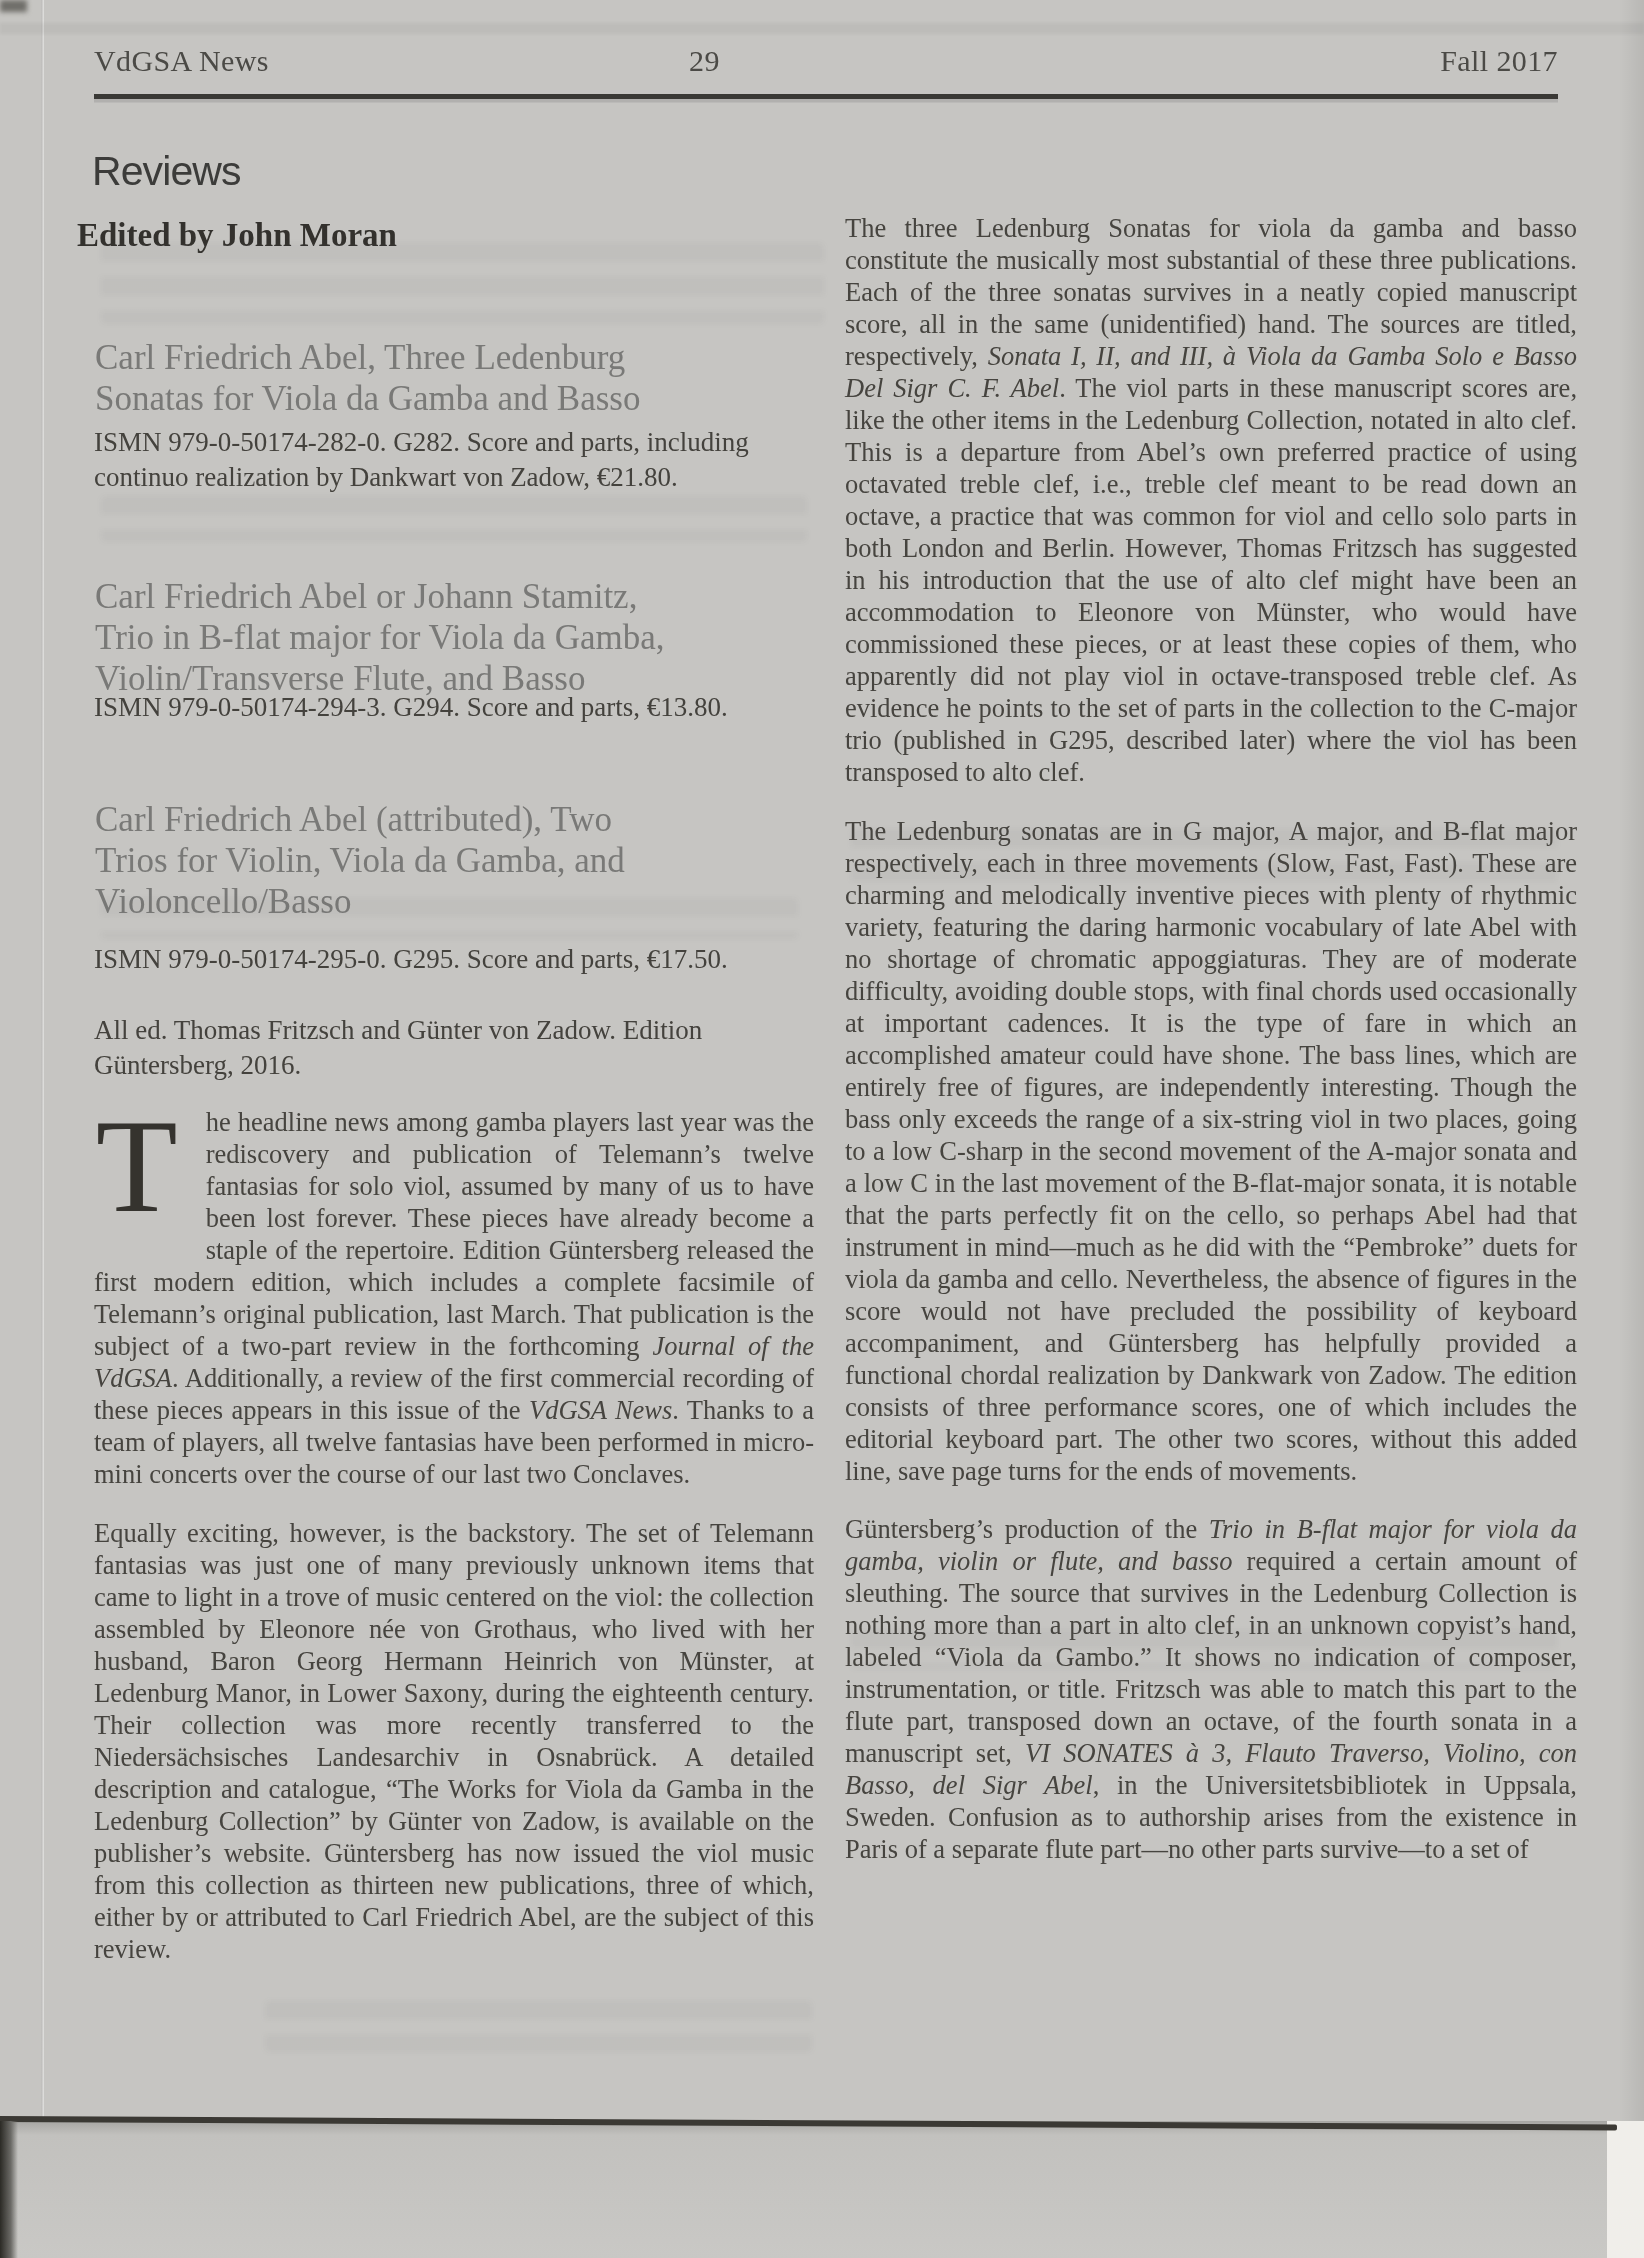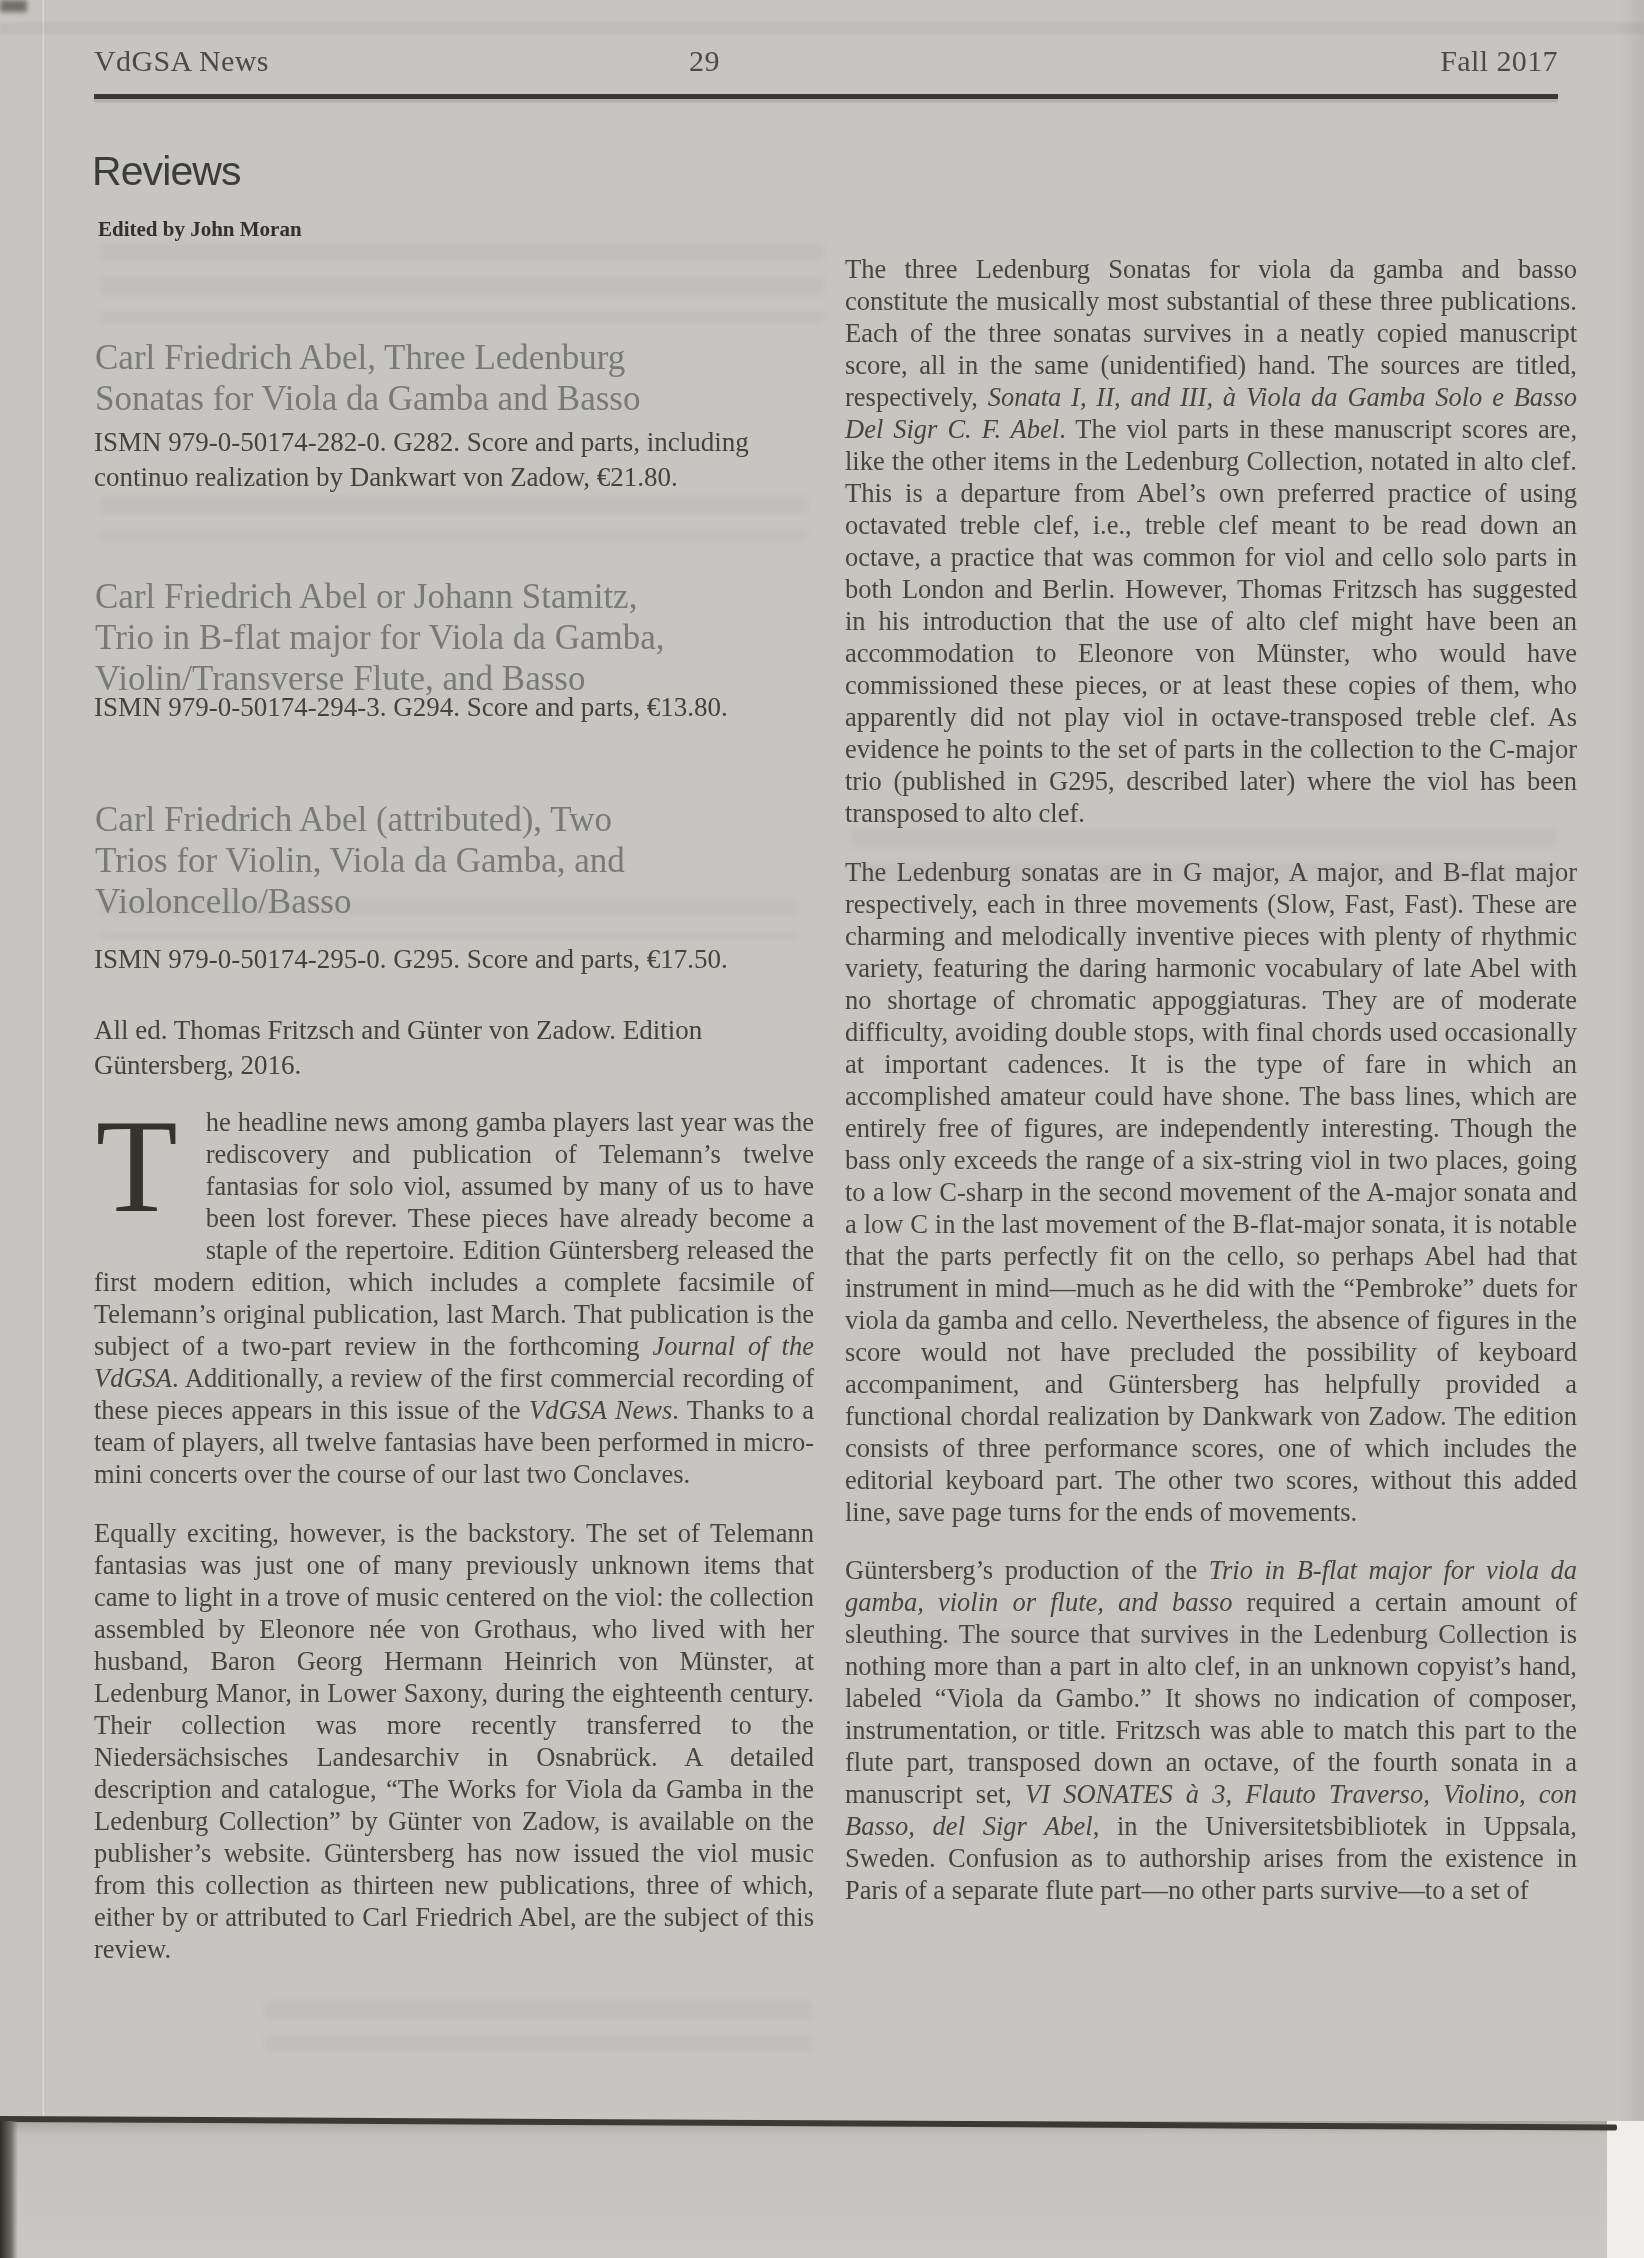--- a/index.html
+++ b/index.html
@@ -66,8 +66,8 @@
     font-size:41px;line-height:65px;color:#3c3c3a;letter-spacing:-0.9px;text-align:right;
   }
   .byline{
-    position:absolute;left:98px;top:217px;
-    font-size:21px;font-weight:bold;color:#33312d;
+    position:absolute;left:77px;top:217px;
+    font-size:33px;font-weight:bold;color:#33312d;
   }
   
   .rev-head{

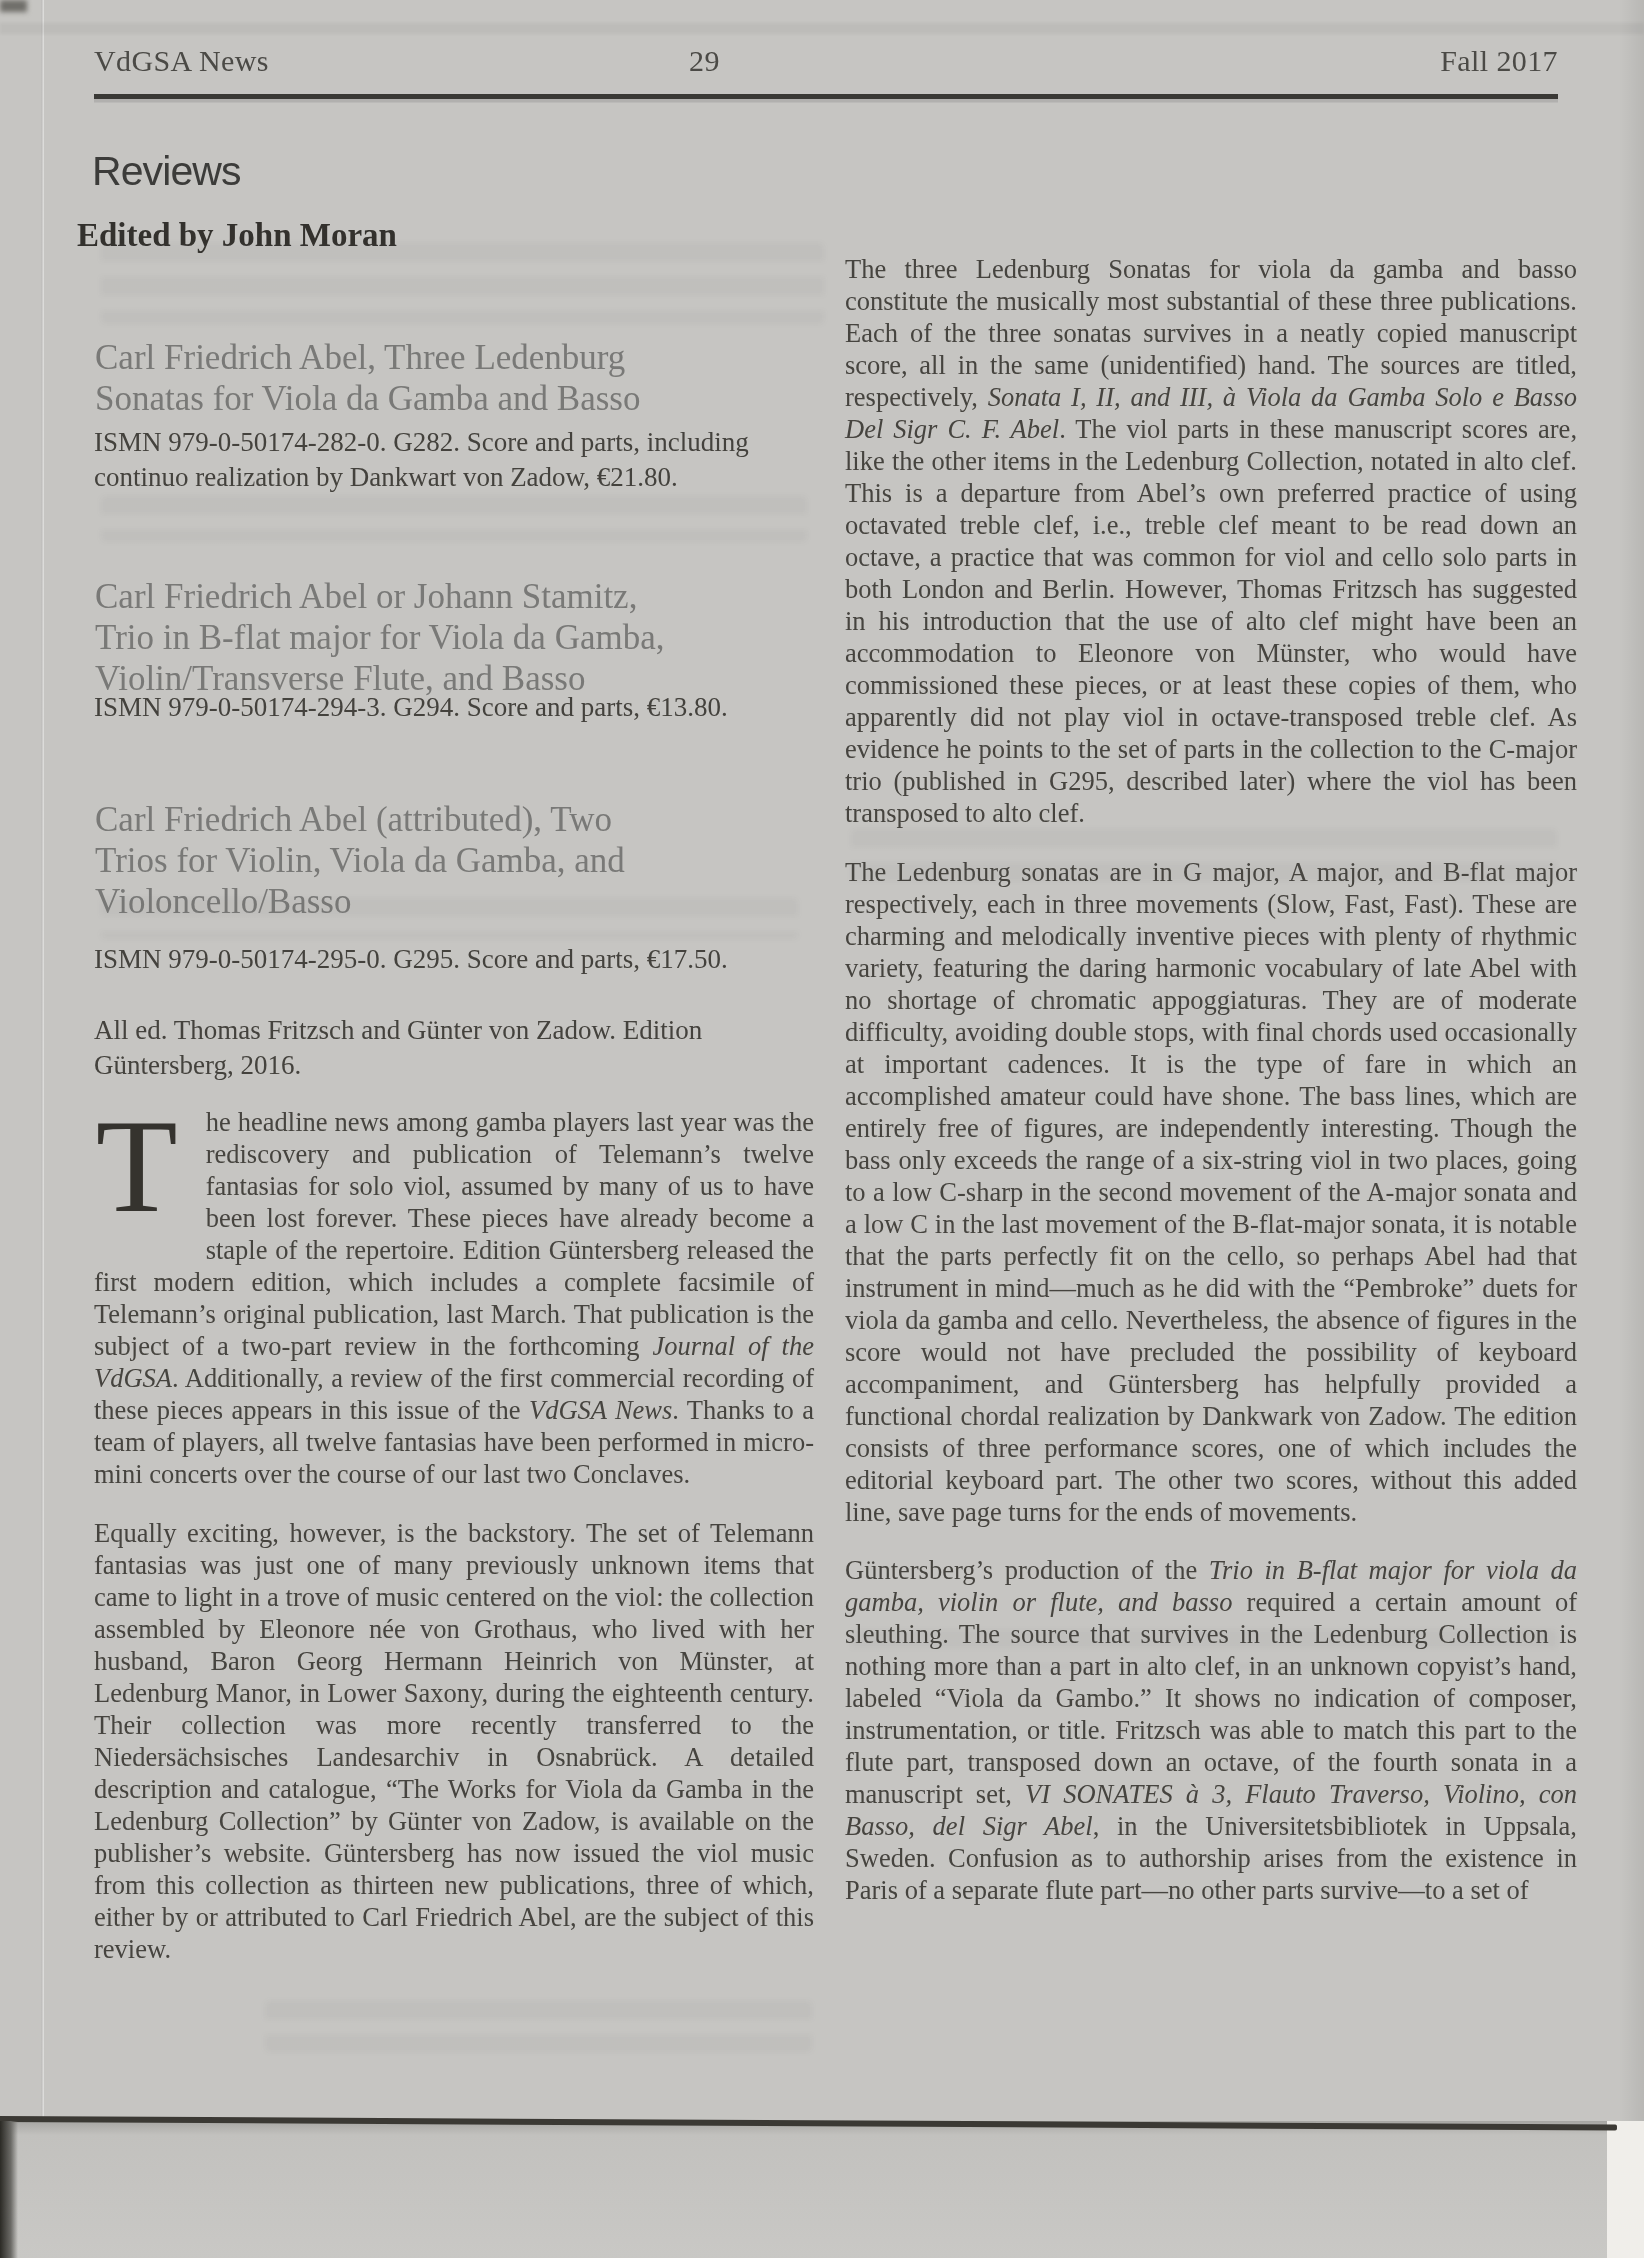--- a/index.html
+++ b/index.html
@@ -143,7 +143,7 @@
   <p class="body-p"><span>Equally exciting, however, is the backstory. The set of Telemann fantasias was just one of many previously unknown items that came to light in a trove of music centered on the viol: the collection assembled by Eleonore née von Grothaus, who lived with her husband, Baron Georg Hermann Heinrich von Münster, at Ledenburg Manor, in Lower Saxony, during the eighteenth century. Their collection was more recently transferred to the Niedersächsisches Landesarchiv in Osnabrück. A detailed description and catalogue, “The Works for Viola da Gamba in the Ledenburg Collection” by Günter von Zadow, is available on the publisher’s website. Güntersberg has now issued the viol music from this collection as thirteen new publications, three of which, either by or attributed to Carl Friedrich Abel, are the subject of this review.</span></p>
 </div>
 
-<div class="flow" style="left:845px;top:212px;width:732px;margin-top:41px;">
+<div class="flow" style="left:845px;top:212px;width:732px;">
   <p class="body-p"><span>The three Ledenburg Sonatas for viola da gamba and basso constitute the musically most substantial of these three publications. Each of the three sonatas survives in a neatly copied manuscript score, all in the same (unidentified) hand. The sources are titled, respectively, </span><span class="it">Sonata I, II, and III, à Viola da Gamba Solo e Basso Del Sigr C. F. Abel</span><span>. The viol parts in these manuscript scores are, like the other items in the Ledenburg Collection, notated in alto clef. This is a departure from Abel’s own preferred practice of using octavated treble clef, i.e., treble clef meant to be read down an octave, a practice that was common for viol and cello solo parts in both London and Berlin. However, Thomas Fritzsch has suggested in his introduction that the use of alto clef might have been an accommodation to Eleonore von Münster, who would have commissioned these pieces, or at least these copies of them, who apparently did not play viol in octave-transposed treble clef. As evidence he points to the set of parts in the collection to the C-major trio (published in G295, described later) where the viol has been transposed to alto clef.</span></p>
   <p class="body-p"><span>The Ledenburg sonatas are in G major, A major, and B-flat major respectively, each in three movements (Slow, Fast, Fast). These are charming and melodically inventive pieces with plenty of rhythmic variety, featuring the daring harmonic vocabulary of late Abel with no shortage of chromatic appoggiaturas. They are of moderate difficulty, avoiding double stops, with final chords used occasionally at important cadences. It is the type of fare in which an accomplished amateur could have shone. The bass lines, which are entirely free of figures, are independently interesting. Though the bass only exceeds the range of a six-string viol in two places, going to a low C-sharp in the second movement of the A-major sonata and a low C in the last movement of the B-flat-major sonata, it is notable that the parts perfectly fit on the cello, so perhaps Abel had that instrument in mind—much as he did with the “Pembroke” duets for viola da gamba and cello. Nevertheless, the absence of figures in the score would not have precluded the possibility of keyboard accompaniment, and Güntersberg has helpfully provided a functional chordal realization by Dankwark von Zadow. The edition consists of three performance scores, one of which includes the editorial keyboard part. The other two scores, without this added line, save page turns for the ends of movements.</span></p>
   <p class="body-p"><span>Güntersberg’s production of the </span><span class="it">Trio in B-flat major for viola da gamba, violin or flute, and basso</span><span> required a certain amount of sleuthing. The source that survives in the Ledenburg Collection is nothing more than a part in alto clef, in an unknown copyist’s hand, labeled “Viola da Gambo.” It shows no indication of composer, instrumentation, or title. Fritzsch was able to match this part to the flute part, transposed down an octave, of the fourth sonata in a manuscript set, </span><span class="it">VI SONATES à 3, Flauto Traverso, Violino, con Basso, del Sigr Abel</span><span>, in the Universitetsbibliotek in Uppsala, Sweden. Confusion as to authorship arises from the existence in Paris of a separate flute part—no other parts survive—to a set of</span></p>

